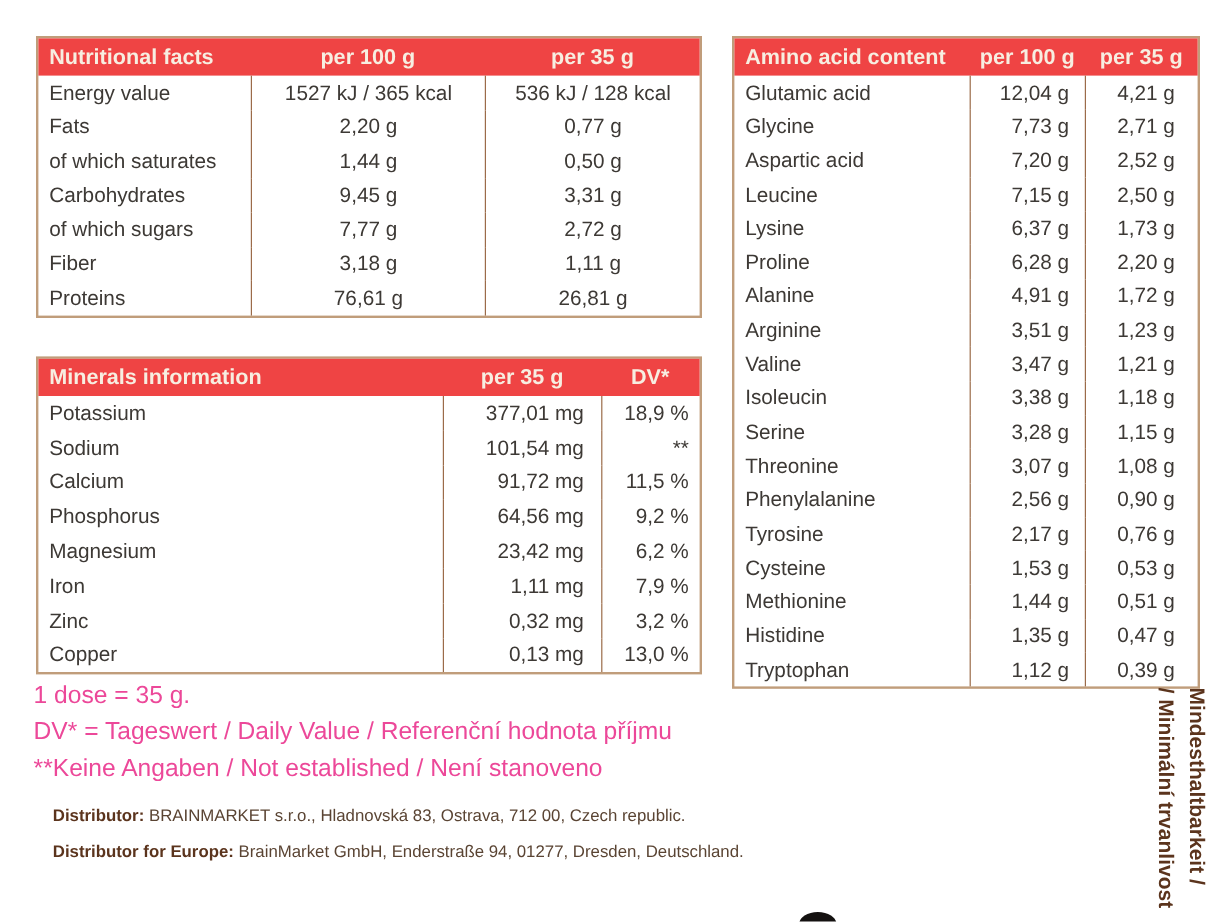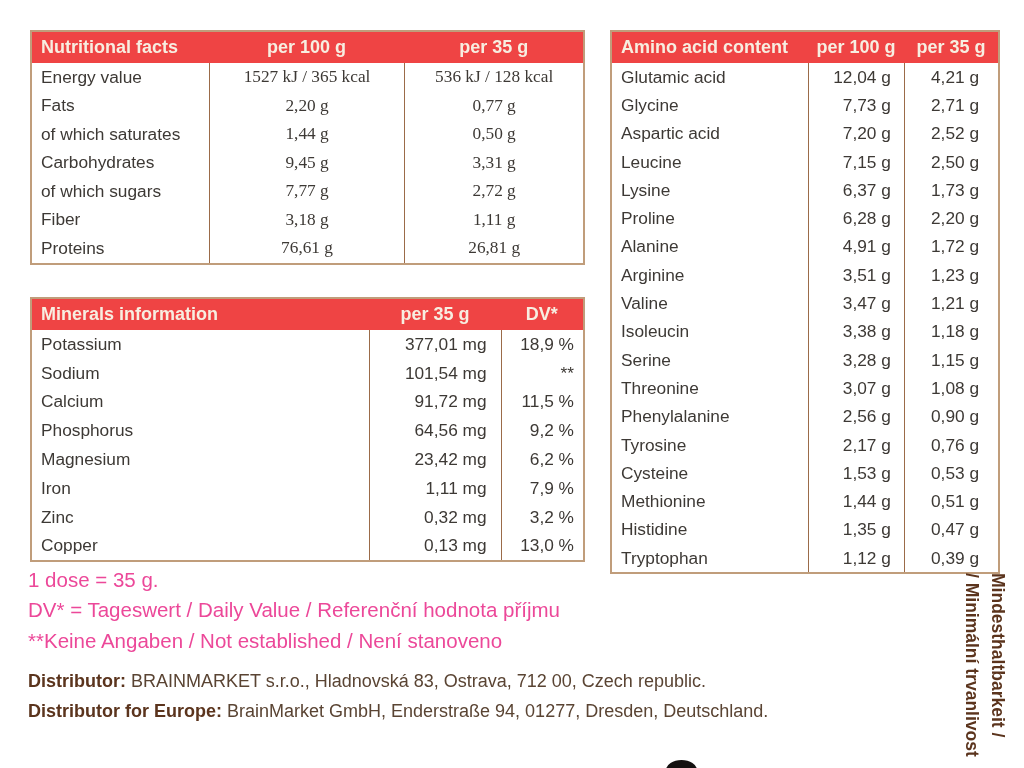--- a/index.html
+++ b/index.html
@@ -42,7 +42,7 @@
   .nutrition .h0, .nutrition .c0 { width: 178px; }
   .nutrition .h1, .nutrition .c1 { width: 197px; }
   .nutrition .h2, .nutrition .c2 { width: 180px; }
-  .nutrition .c1, .nutrition .c2 { justify-content: center; font-family: Liberation Serif, serif; }
+  .nutrition .c1, .nutrition .c2 { justify-content: center; }
 
   
   .minerals { left: 30px; top: 297px; width: 555px; }

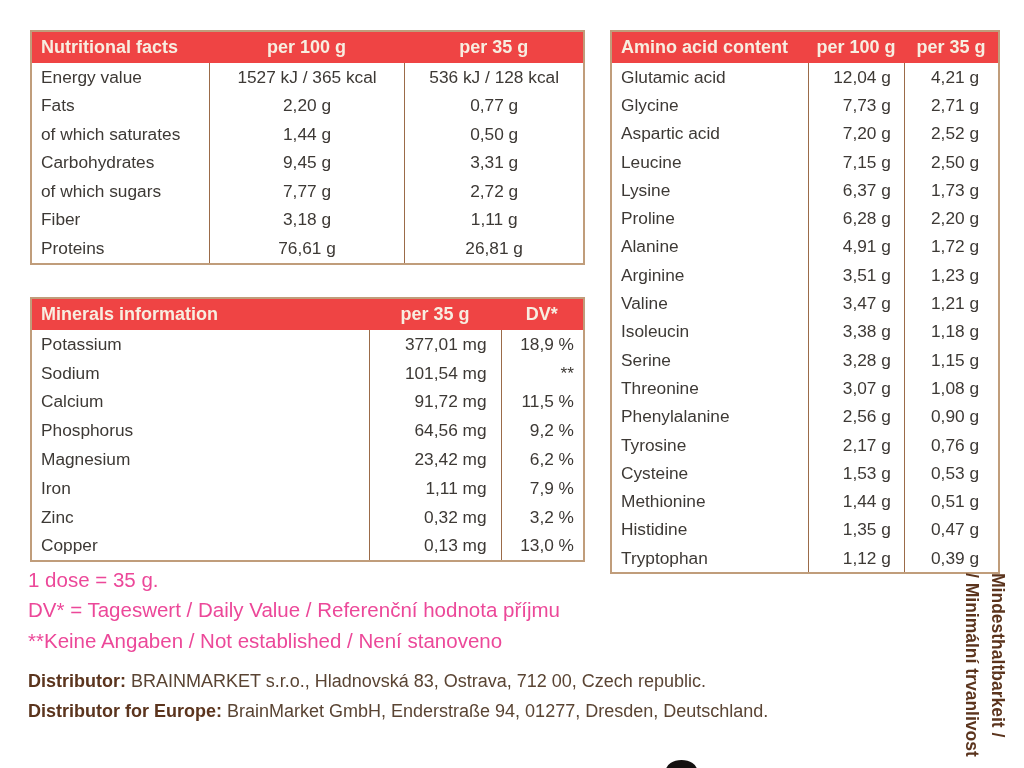--- a/index.html
+++ b/index.html
@@ -76,8 +76,8 @@
 
   .dist {
     position: absolute;
-    left: 28px;
-    font-size: 18px;
+    left: 44px;
+    font-size: 14px;
     color: #5a4433;
     white-space: nowrap;
   }

